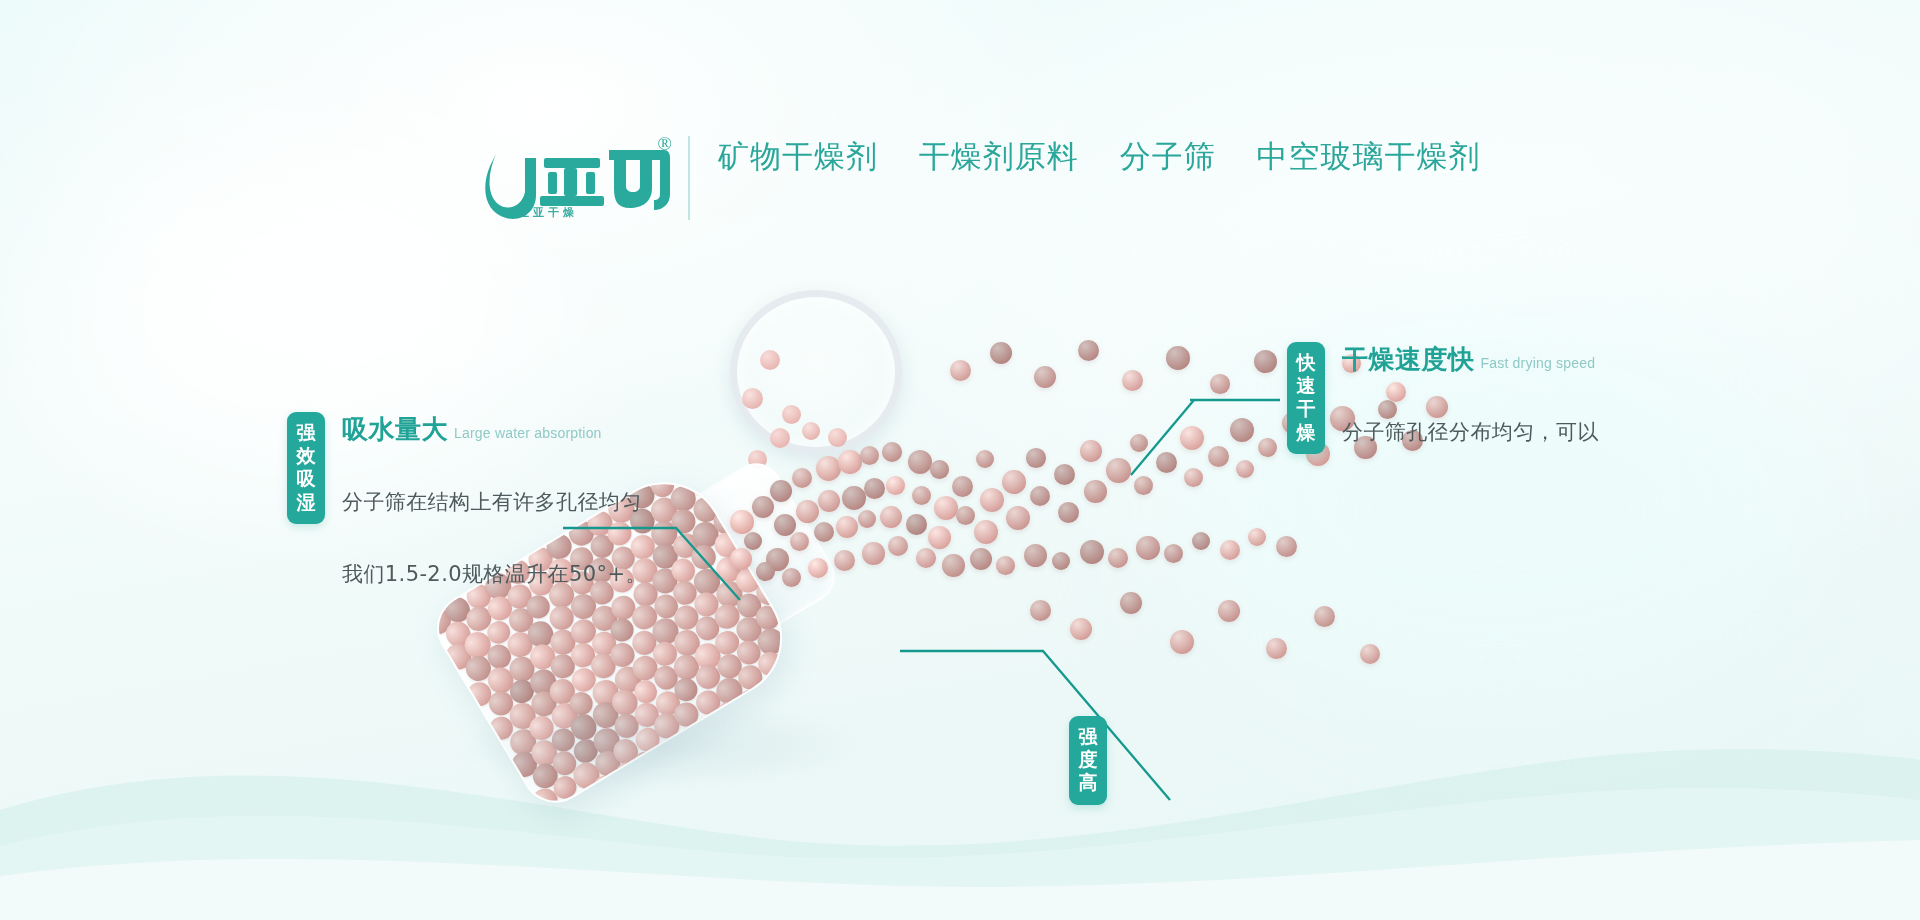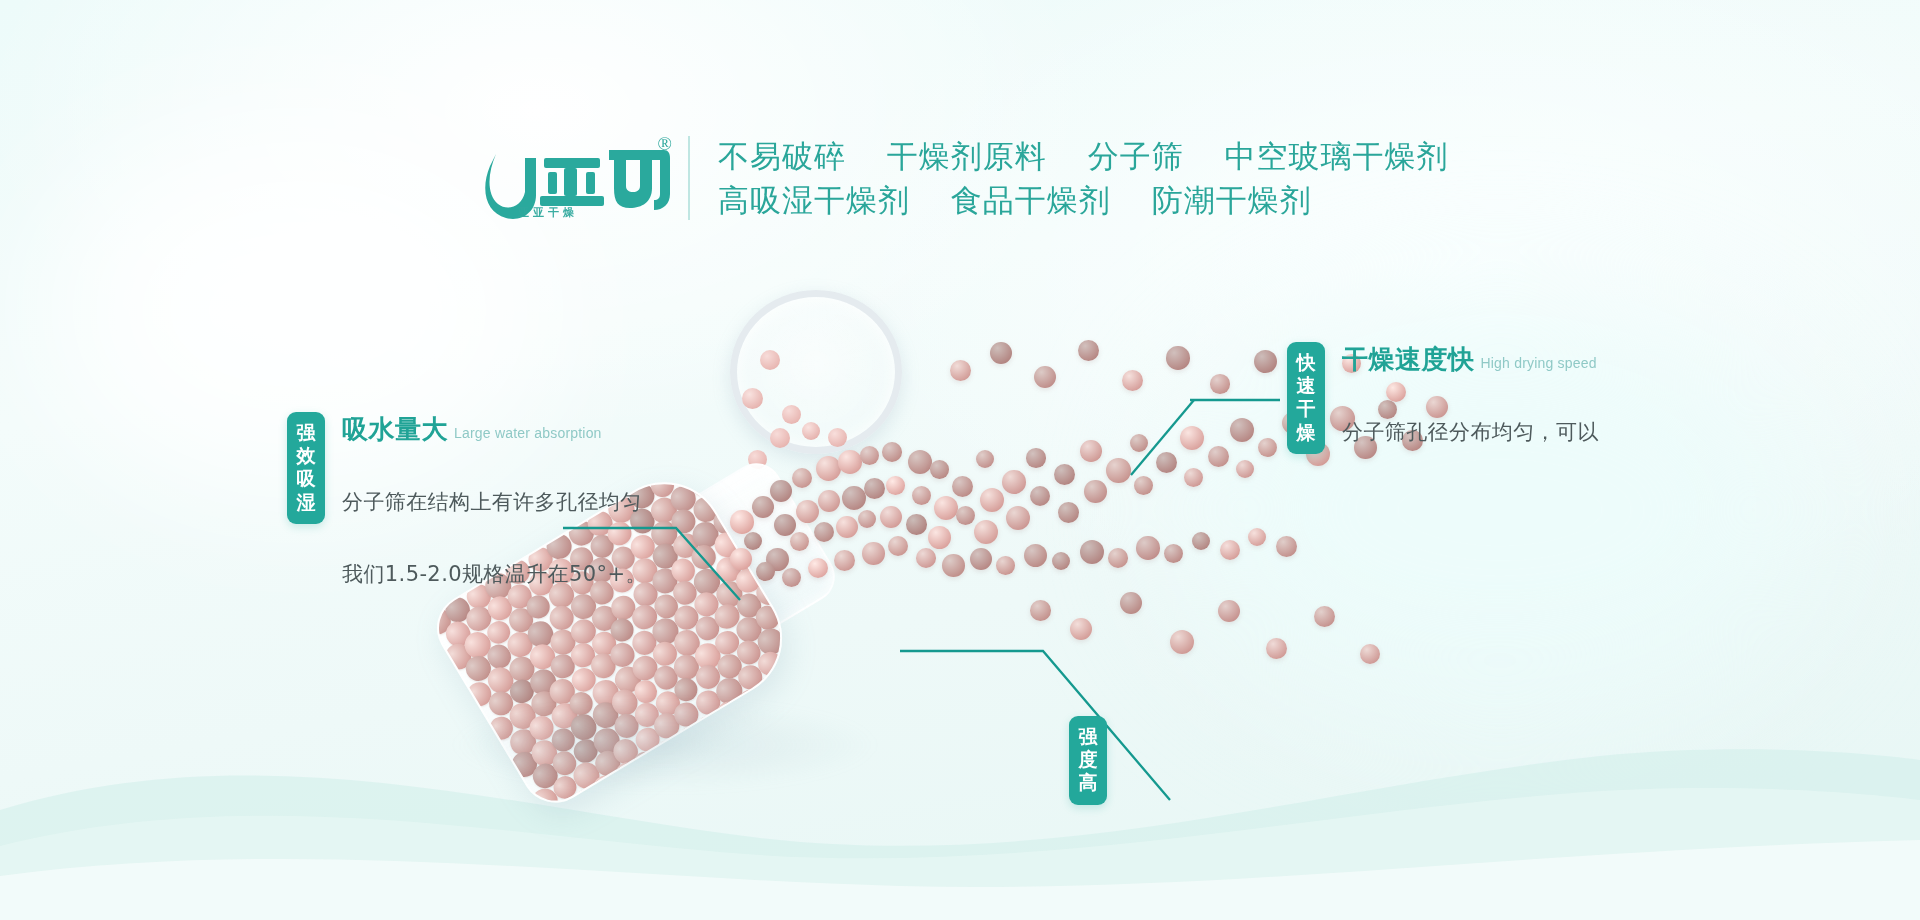--- a/index.html
+++ b/index.html
@@ -137,7 +137,7 @@
 
     <div class="kw-block">
       <div class="kw-line">
-        <span>不易破碎</span>
+        <span>矿物干燥剂</span>
         <span>干燥剂原料</span>
         <span>分子筛</span>
         <span>中空玻璃干燥剂</span>

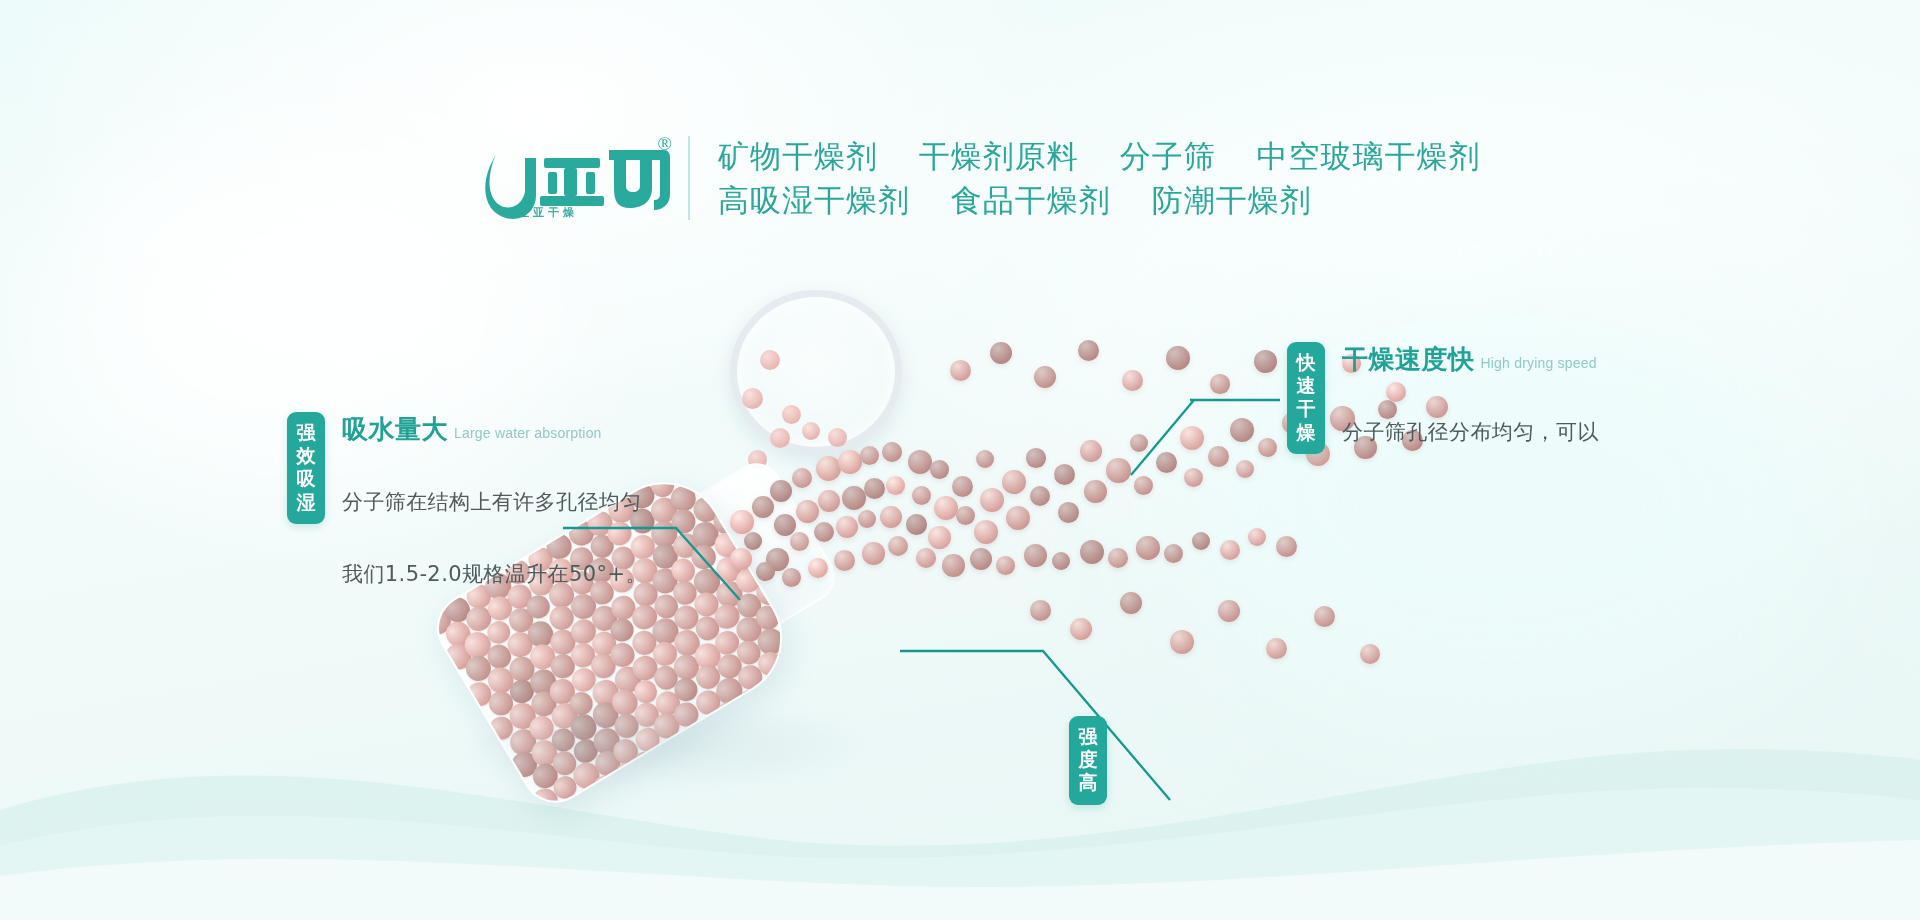--- a/index.html
+++ b/index.html
@@ -141,11 +141,6 @@
         <span>干燥剂原料</span>
         <span>分子筛</span>
         <span>中空玻璃干燥剂</span>
-      </div>
-      <div class="kw-line">
-        <span>高吸湿干燥剂</span>
-        <span>食品干燥剂</span>
-        <span>防潮干燥剂</span>
       </div>
     </div>
   </div>

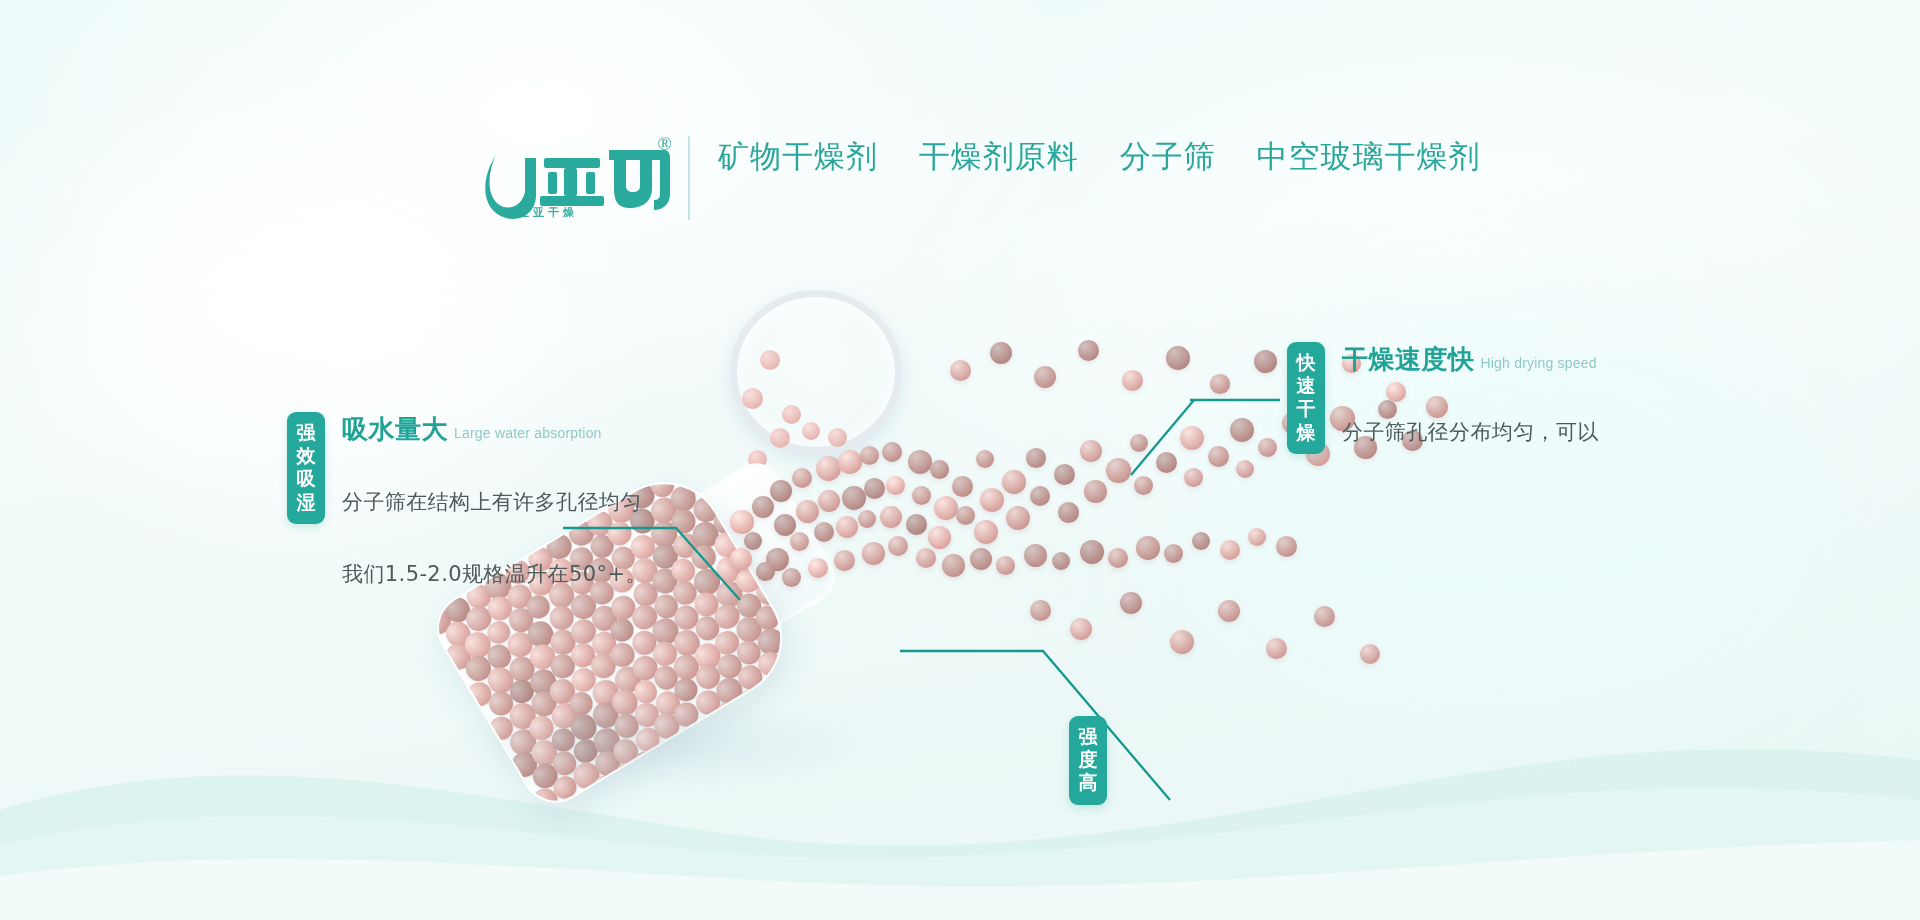--- a/index.html
+++ b/index.html
@@ -469,7 +469,7 @@
     <div class="ctext">
       <div class="c-title-row">
         <div class="c-title">干燥速度快</div>
-        <div class="c-title-en">High drying speed</div>
+        <div class="c-title-en">Fast drying speed</div>
       </div>
       <div class="c-body">
         <div>分子筛孔径分布均匀，可以</div>

